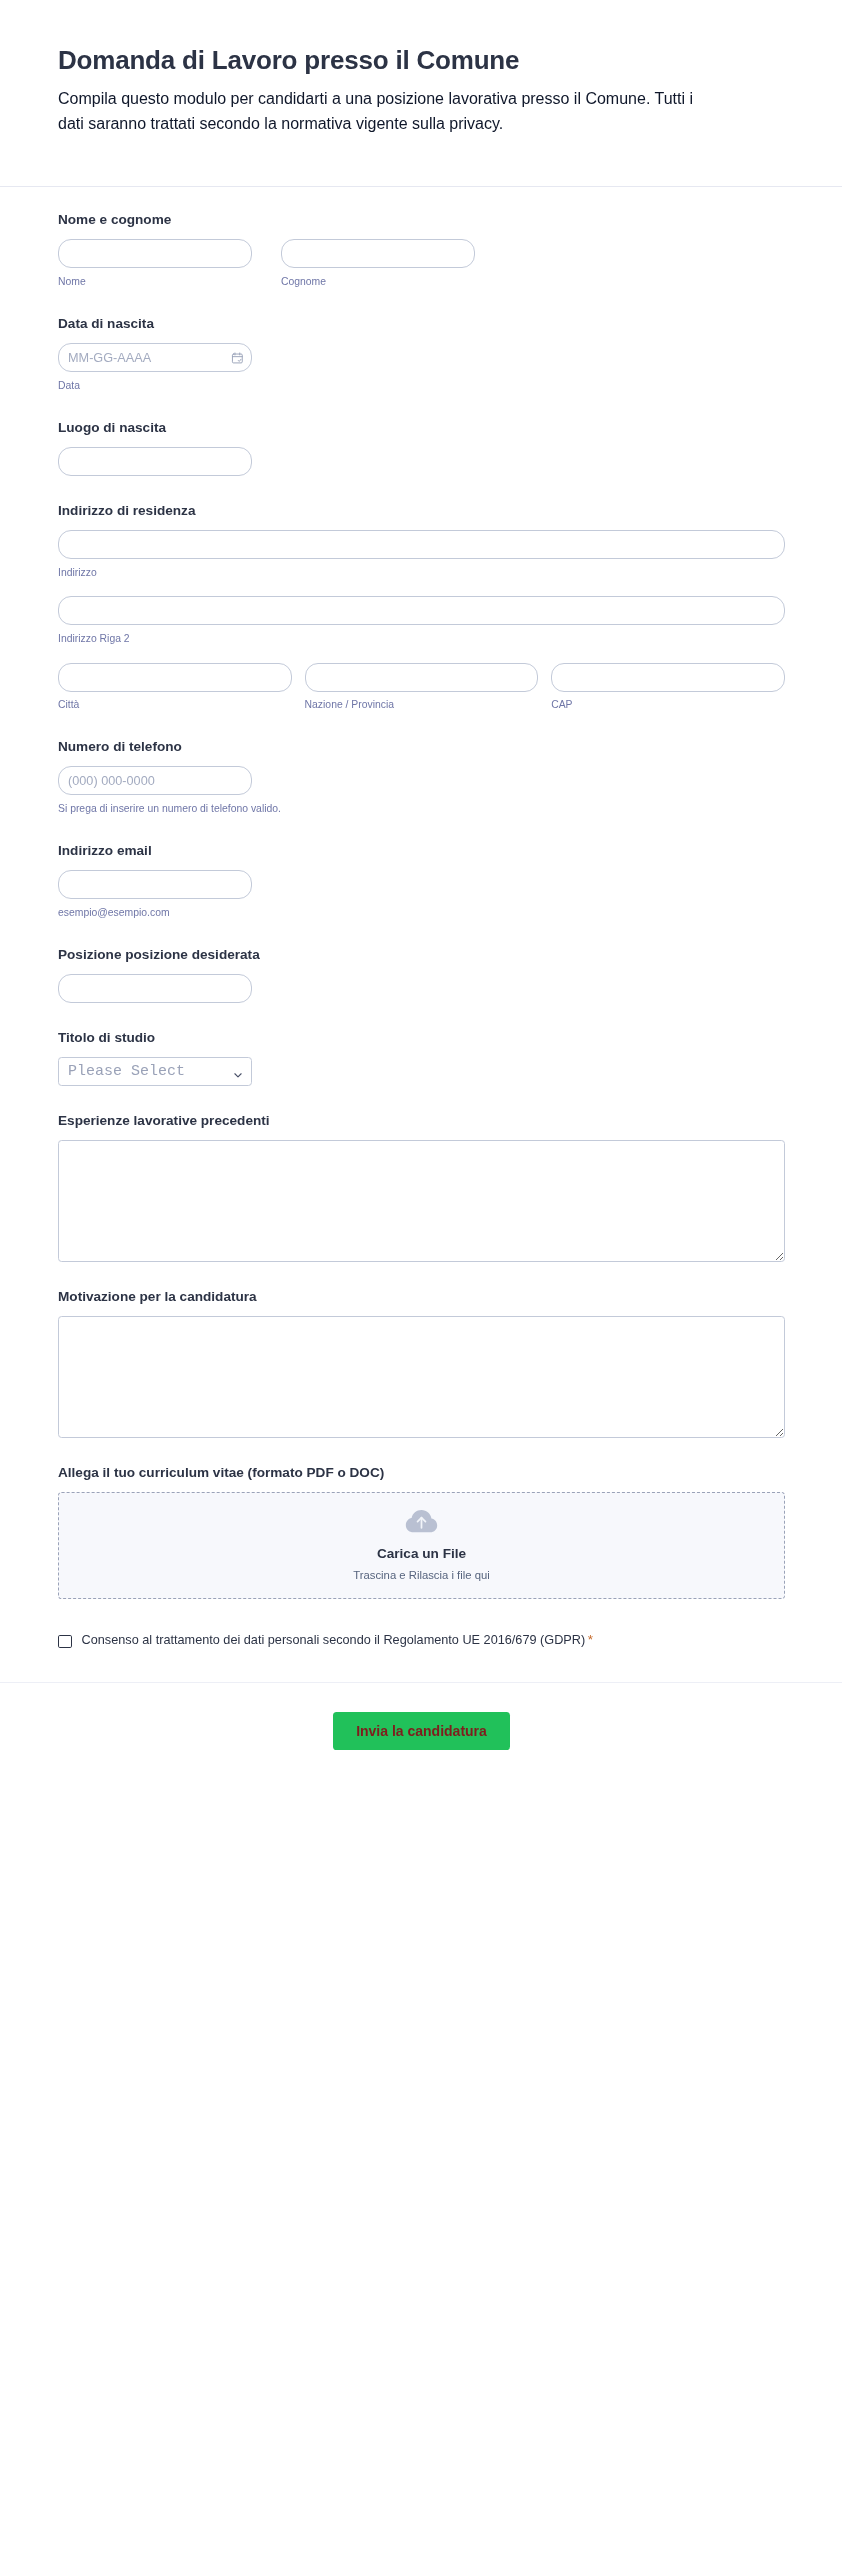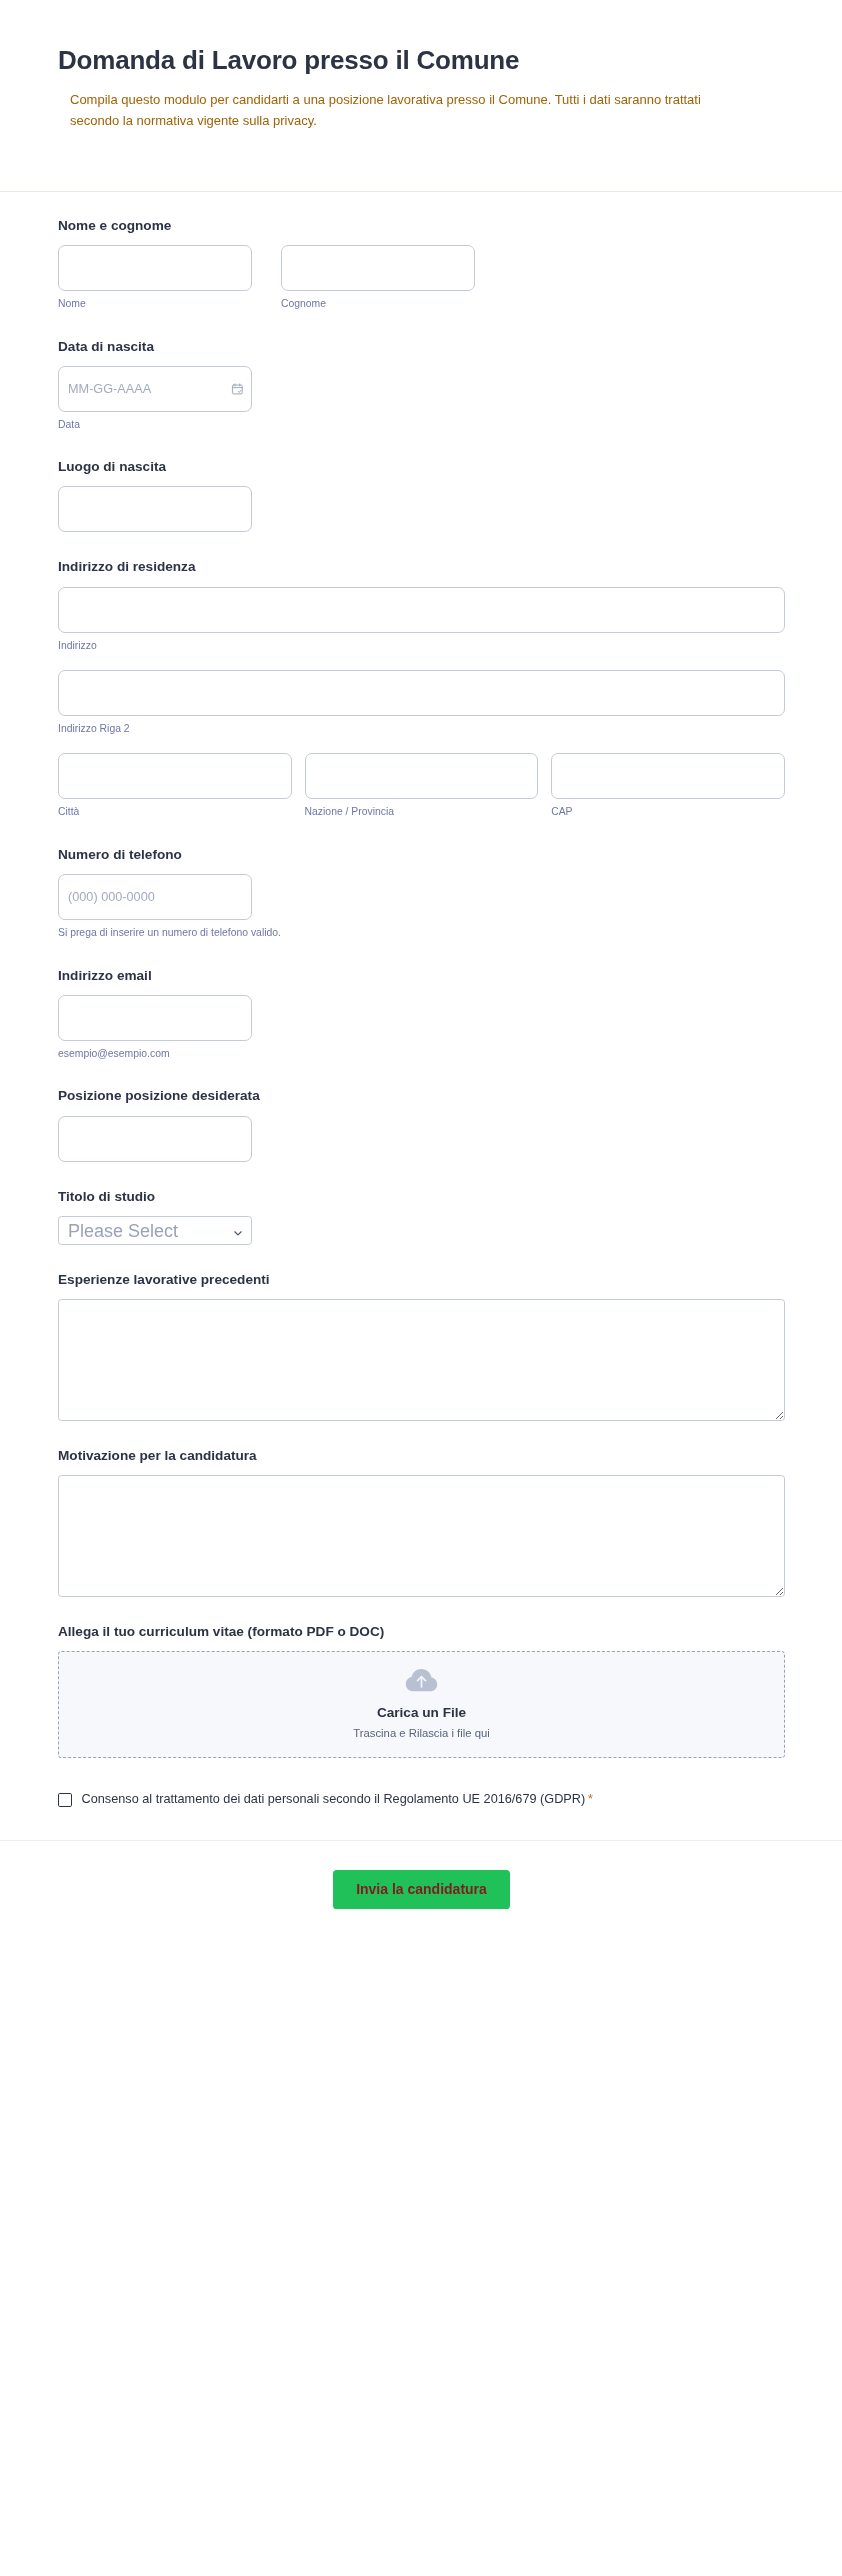--- a/index.html
+++ b/index.html
@@ -36,10 +36,10 @@
     letter-spacing: -0.2px;
   }
   .form-subtitle {
-    font-size: 13px;
+    font-size: 16px;
     line-height: 1.62;
-    color: #a16207;
-    margin: 12px;
+    color: #0f172a;
+    margin: 0;
     max-width: 653px;
   }
   .header-rule {

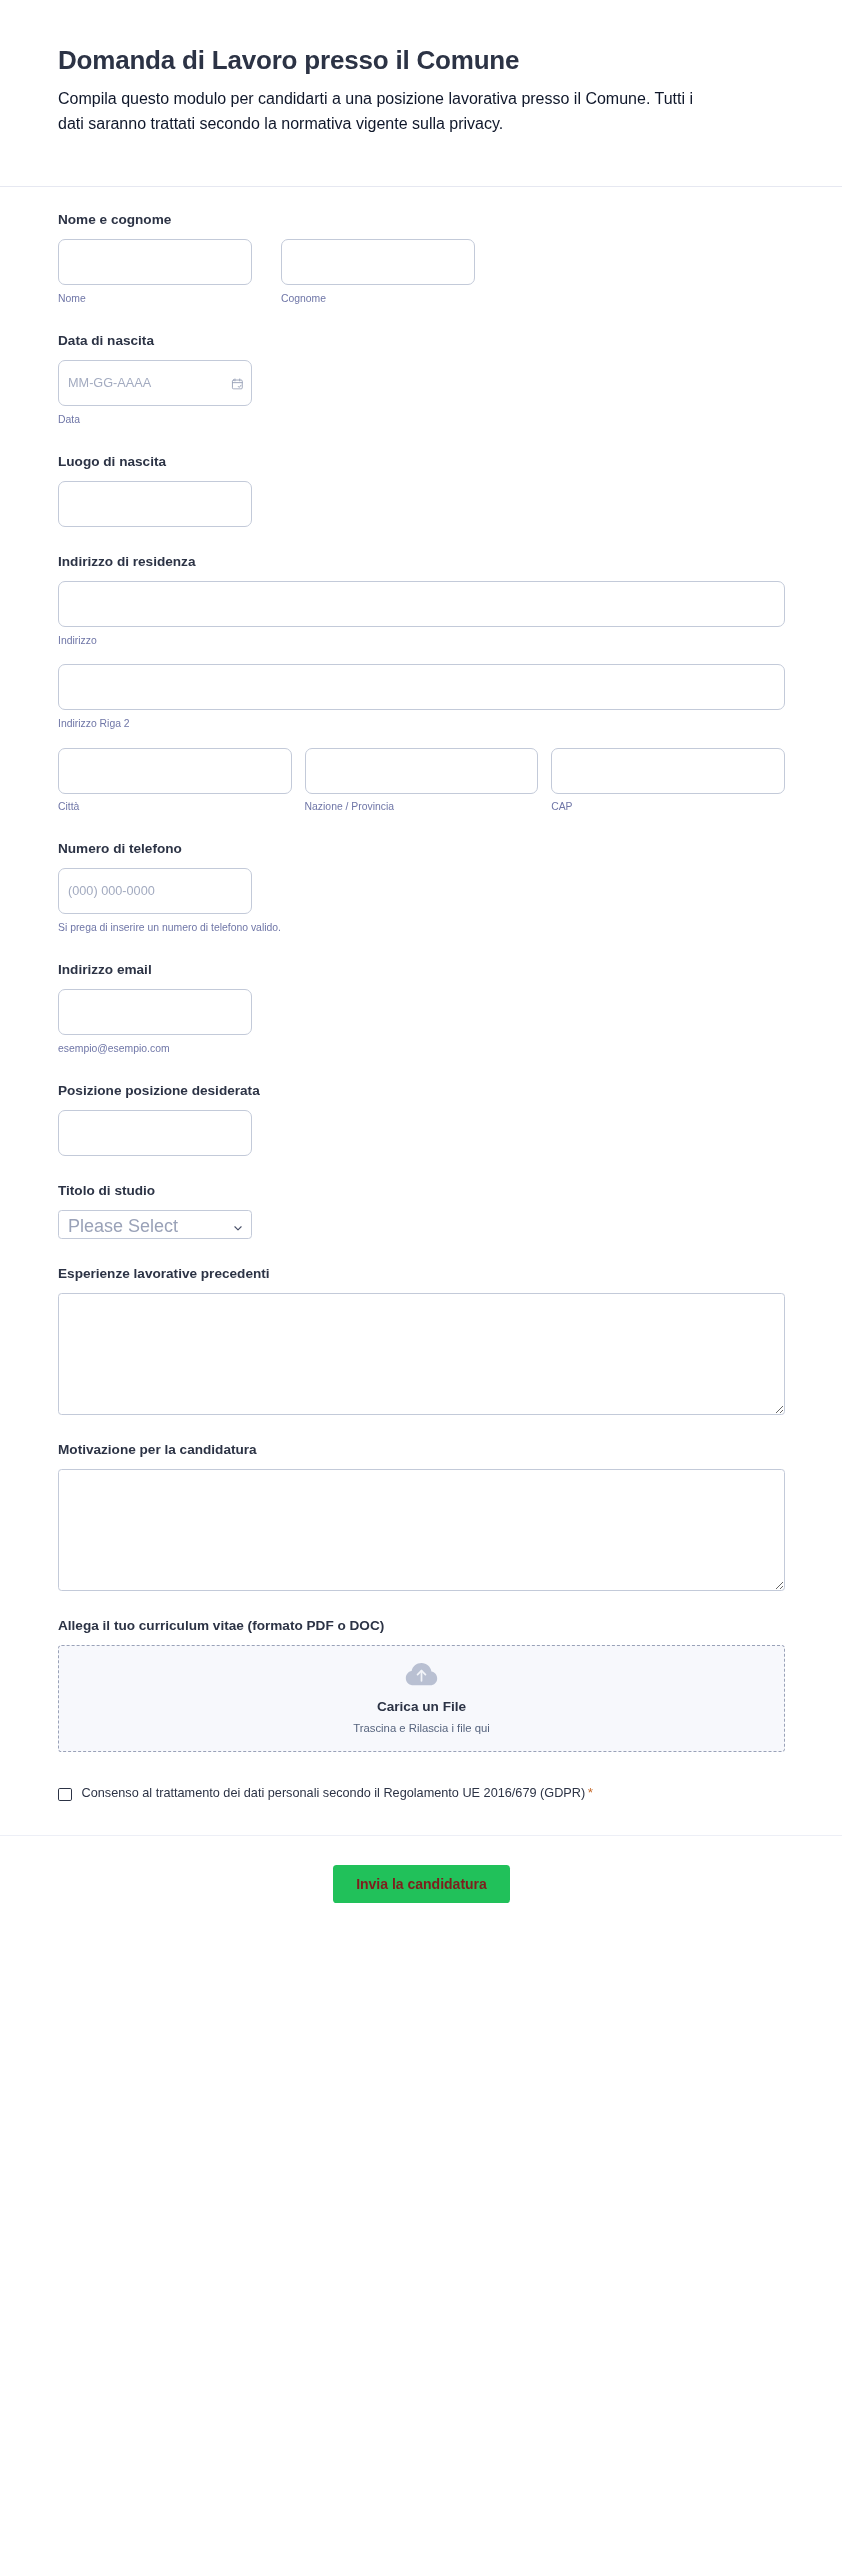--- a/index.html
+++ b/index.html
@@ -82,14 +82,14 @@
   .inp {
     display: block;
     width: 100%;
-    height: 46px;
+    height: 29px;
     padding: 6px 9px;
     font-family: "Liberation Sans", sans-serif;
     font-size: 12.7px;
     color: #2c3345;
     background: #ffffff;
     border: 0.9px solid #c3cad9;
-    border-radius: 7px;
+    border-radius: 13px;
     outline: none;
   }
   .inp::placeholder { color: #a3abc0; }

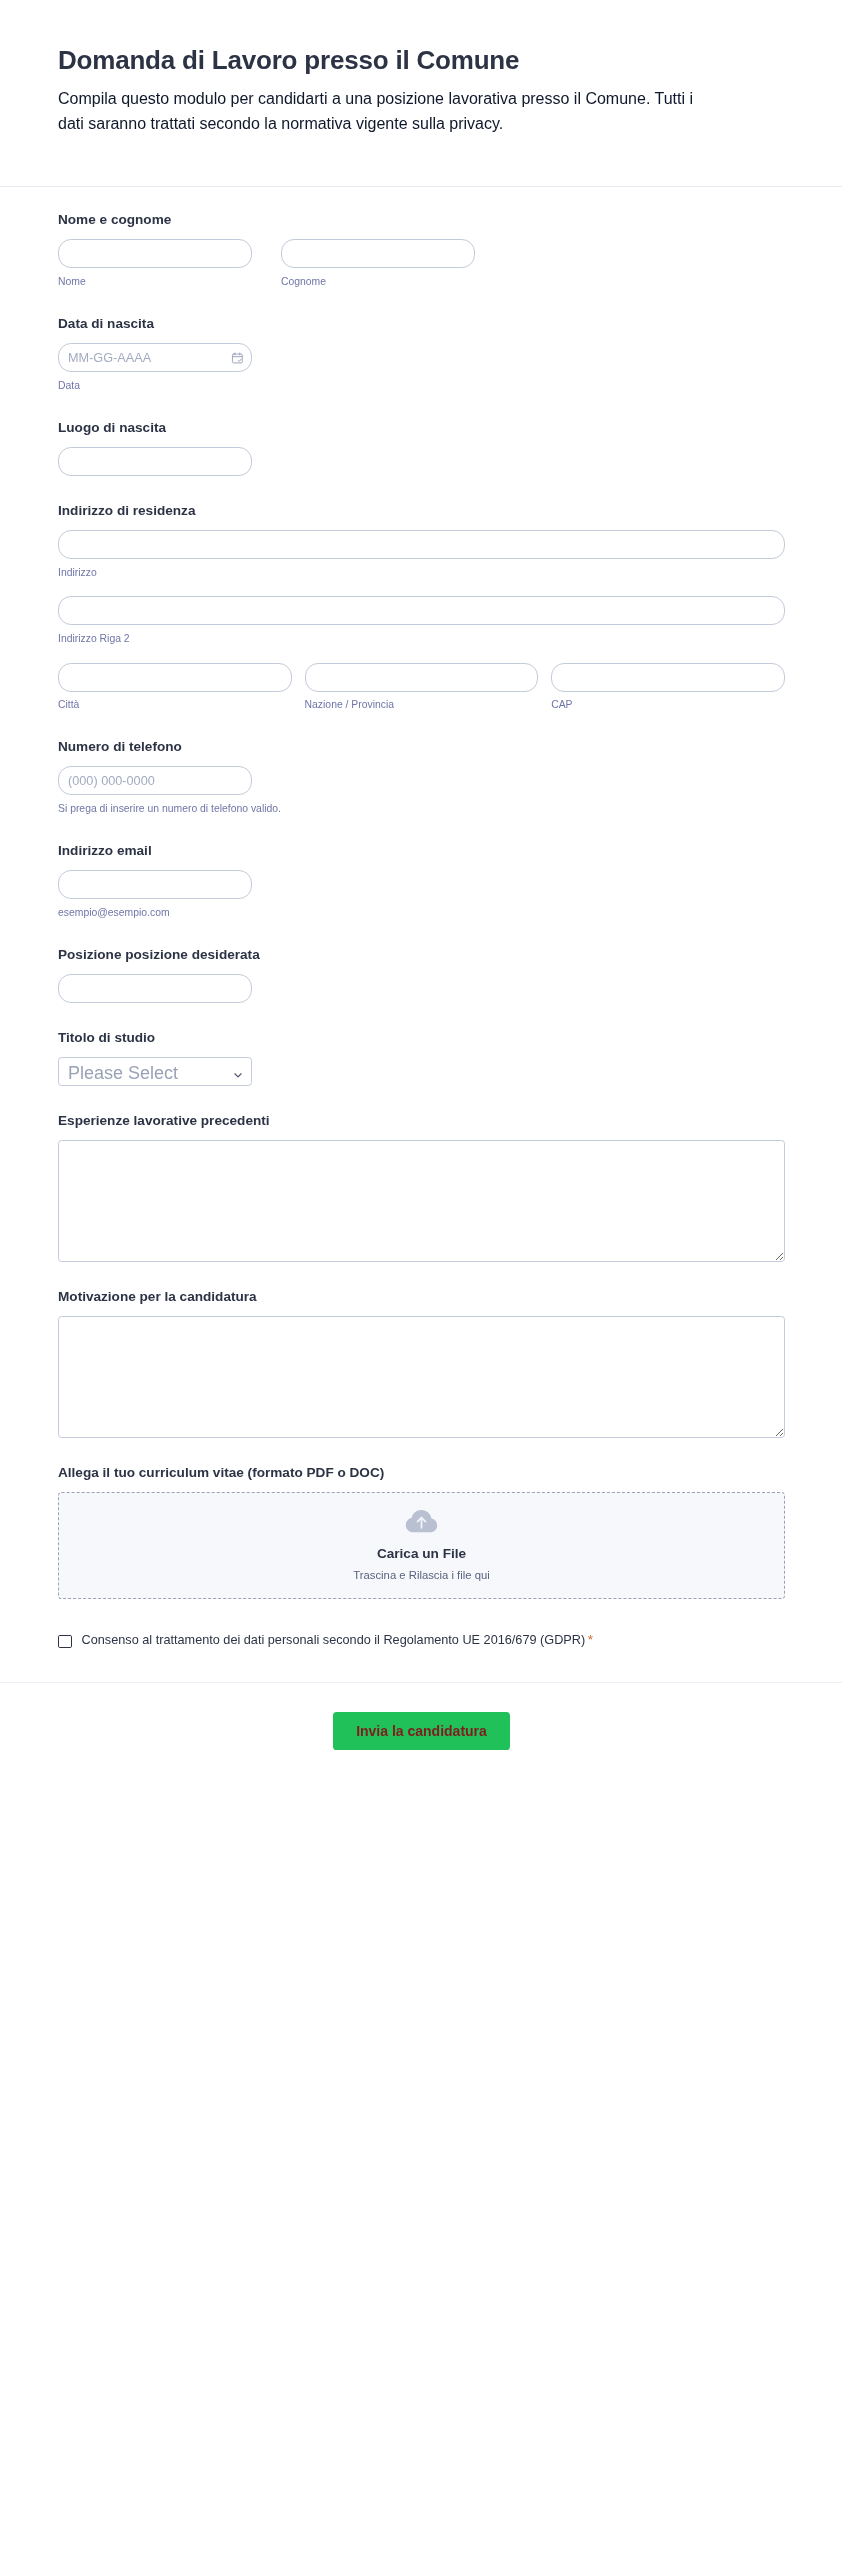--- a/index.html
+++ b/index.html
@@ -138,8 +138,8 @@
     width: 100%;
     height: 29px;
     padding: 4.5px 25px 4.5px 9px;
-    font-family: Liberation Sans, sans-serif;
-    font-size: 18px;
+    font-family: Liberation Mono, monospace;
+    font-size: 15px;
     color: #9aa2b8;
     background: #ffffff;
     border: 0.9px solid #c3cad9;

